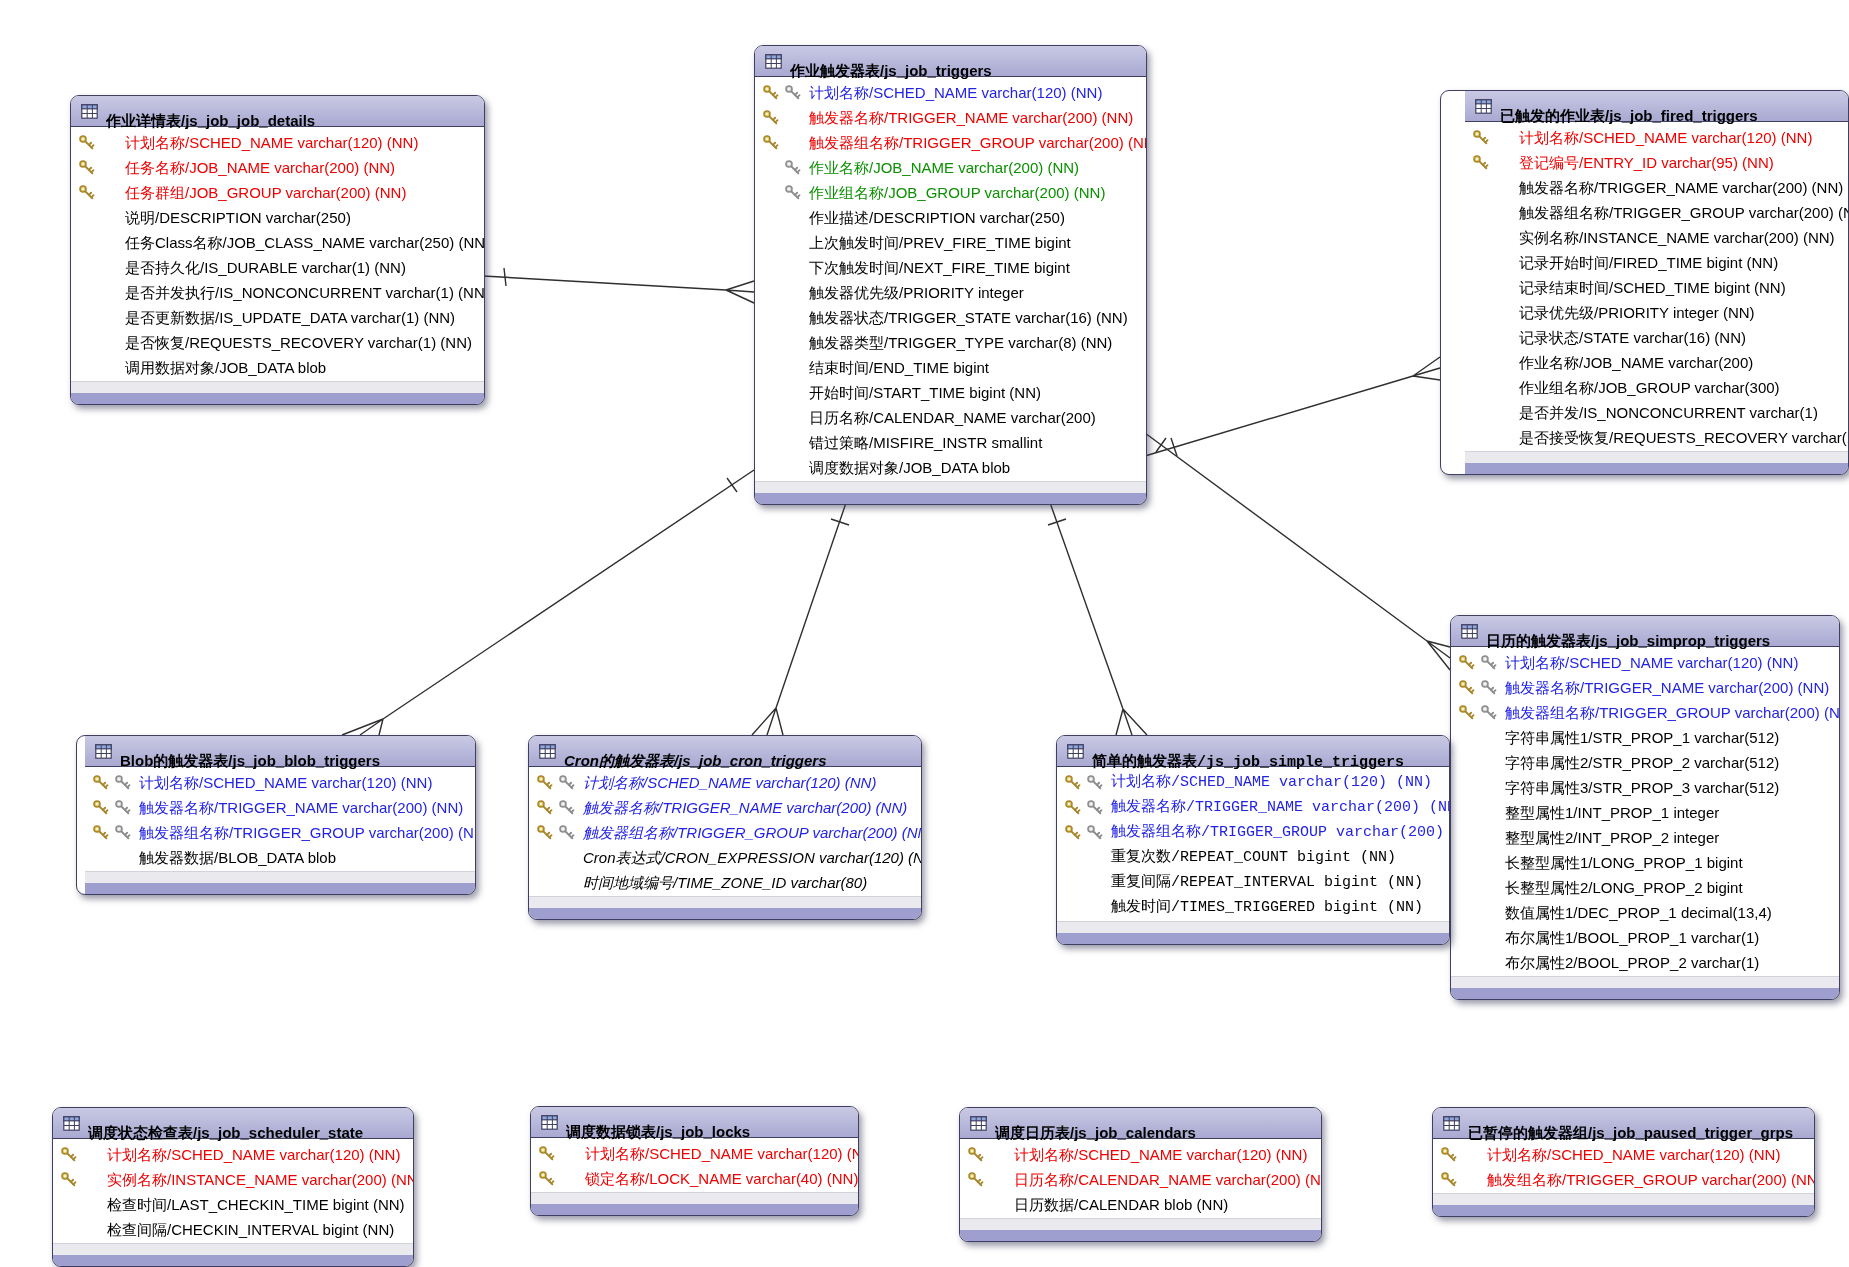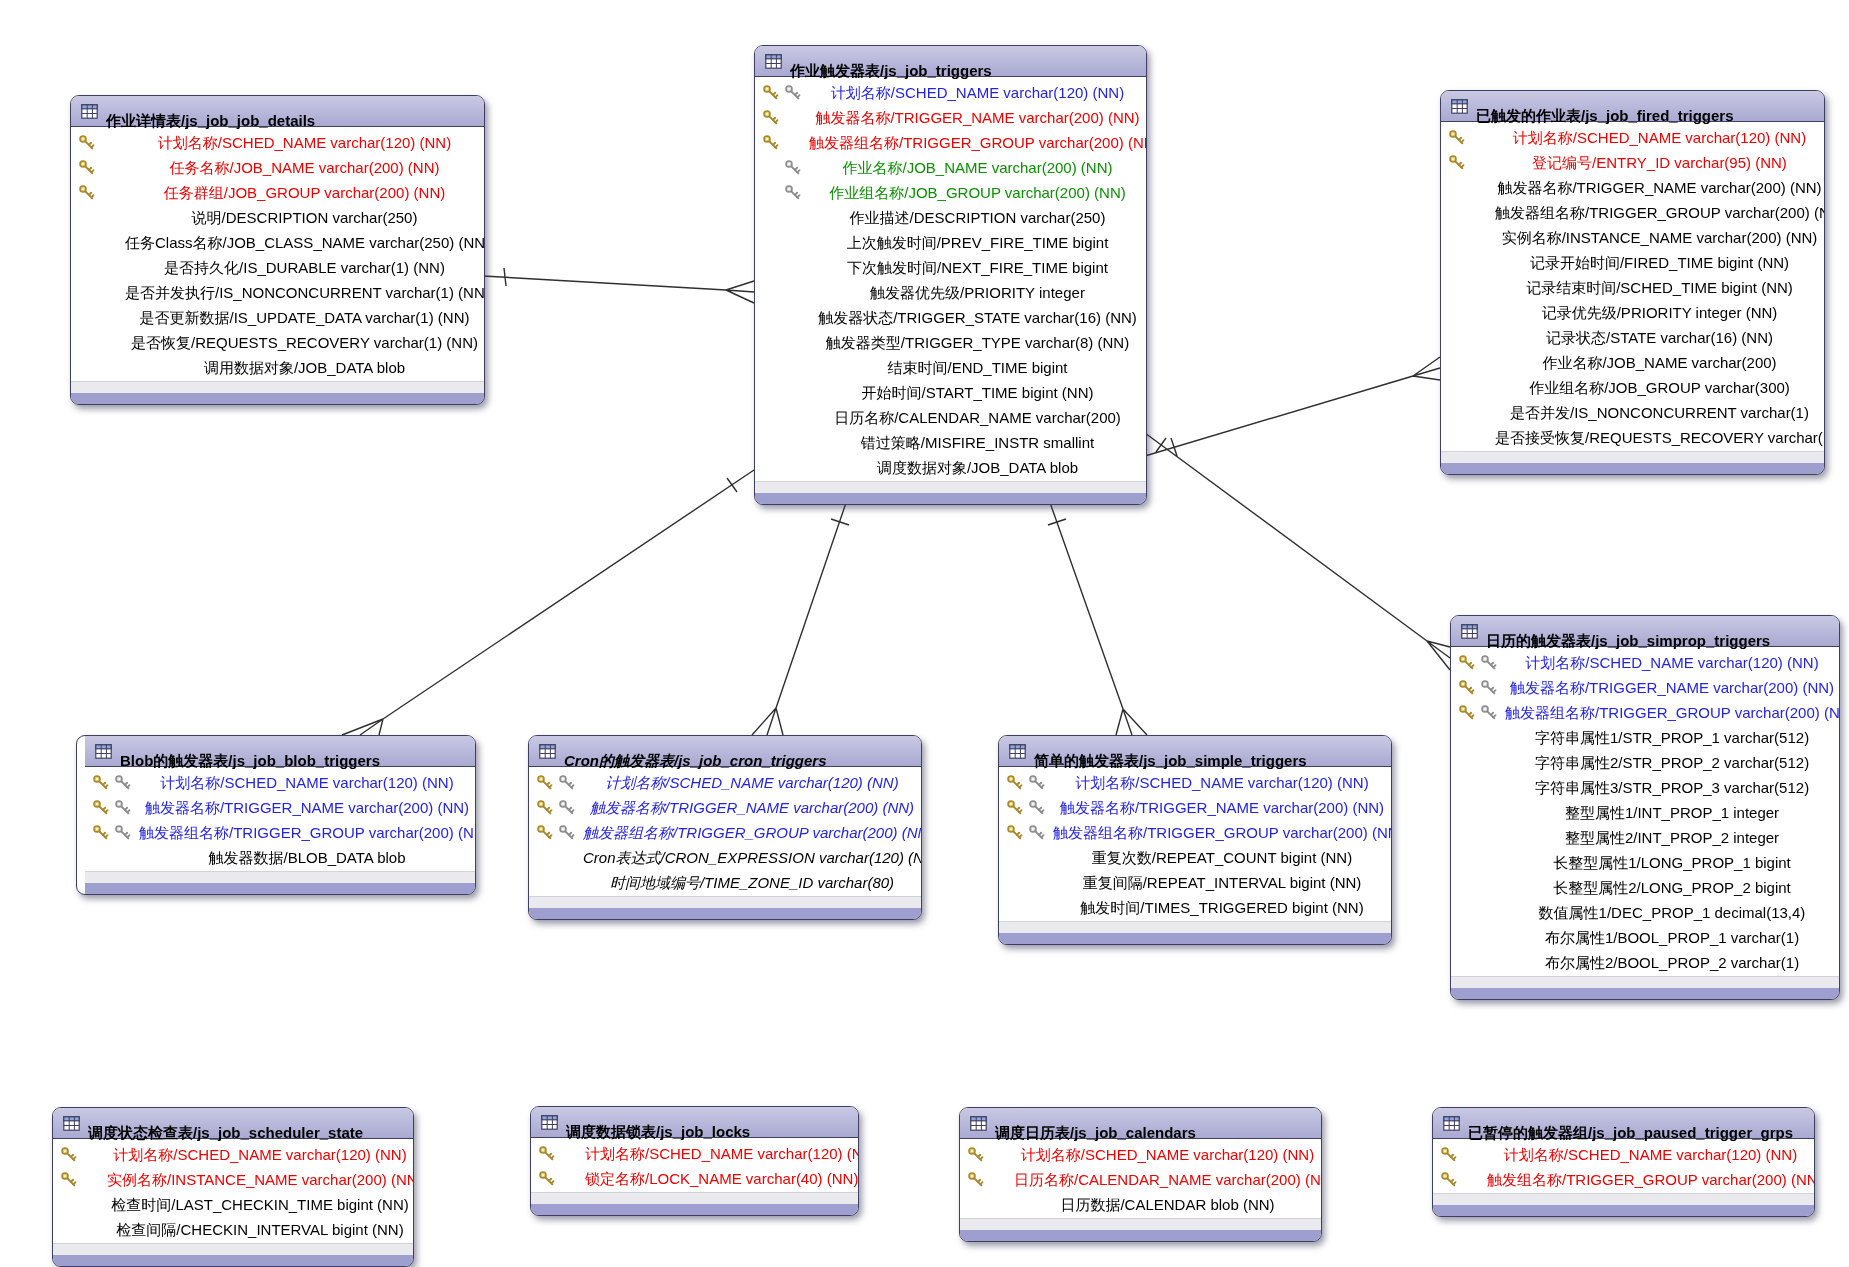--- a/index.html
+++ b/index.html
@@ -12,7 +12,7 @@
        background:linear-gradient(#c9c9e4,#a9a9d2);border-bottom:1.5px solid #3f3f63;
        font-weight:bold;font-size:15px;color:#000;}
   .hdr .title{white-space:nowrap;overflow:hidden;margin-top:20px;}
-  .rows{padding:3px 0 1px 0;text-align:center;}
+  .rows{padding:3px 0 1px 0;}
   .row{position:relative;height:25px;line-height:25px;font-size:15px;padding-left:54px;white-space:nowrap;}
   .ftr-gray{height:11px;background:#e9e9ee;border-top:1px solid #d2d2da;}
   .ftr-bar{height:11px;background:#9e9ecf;}

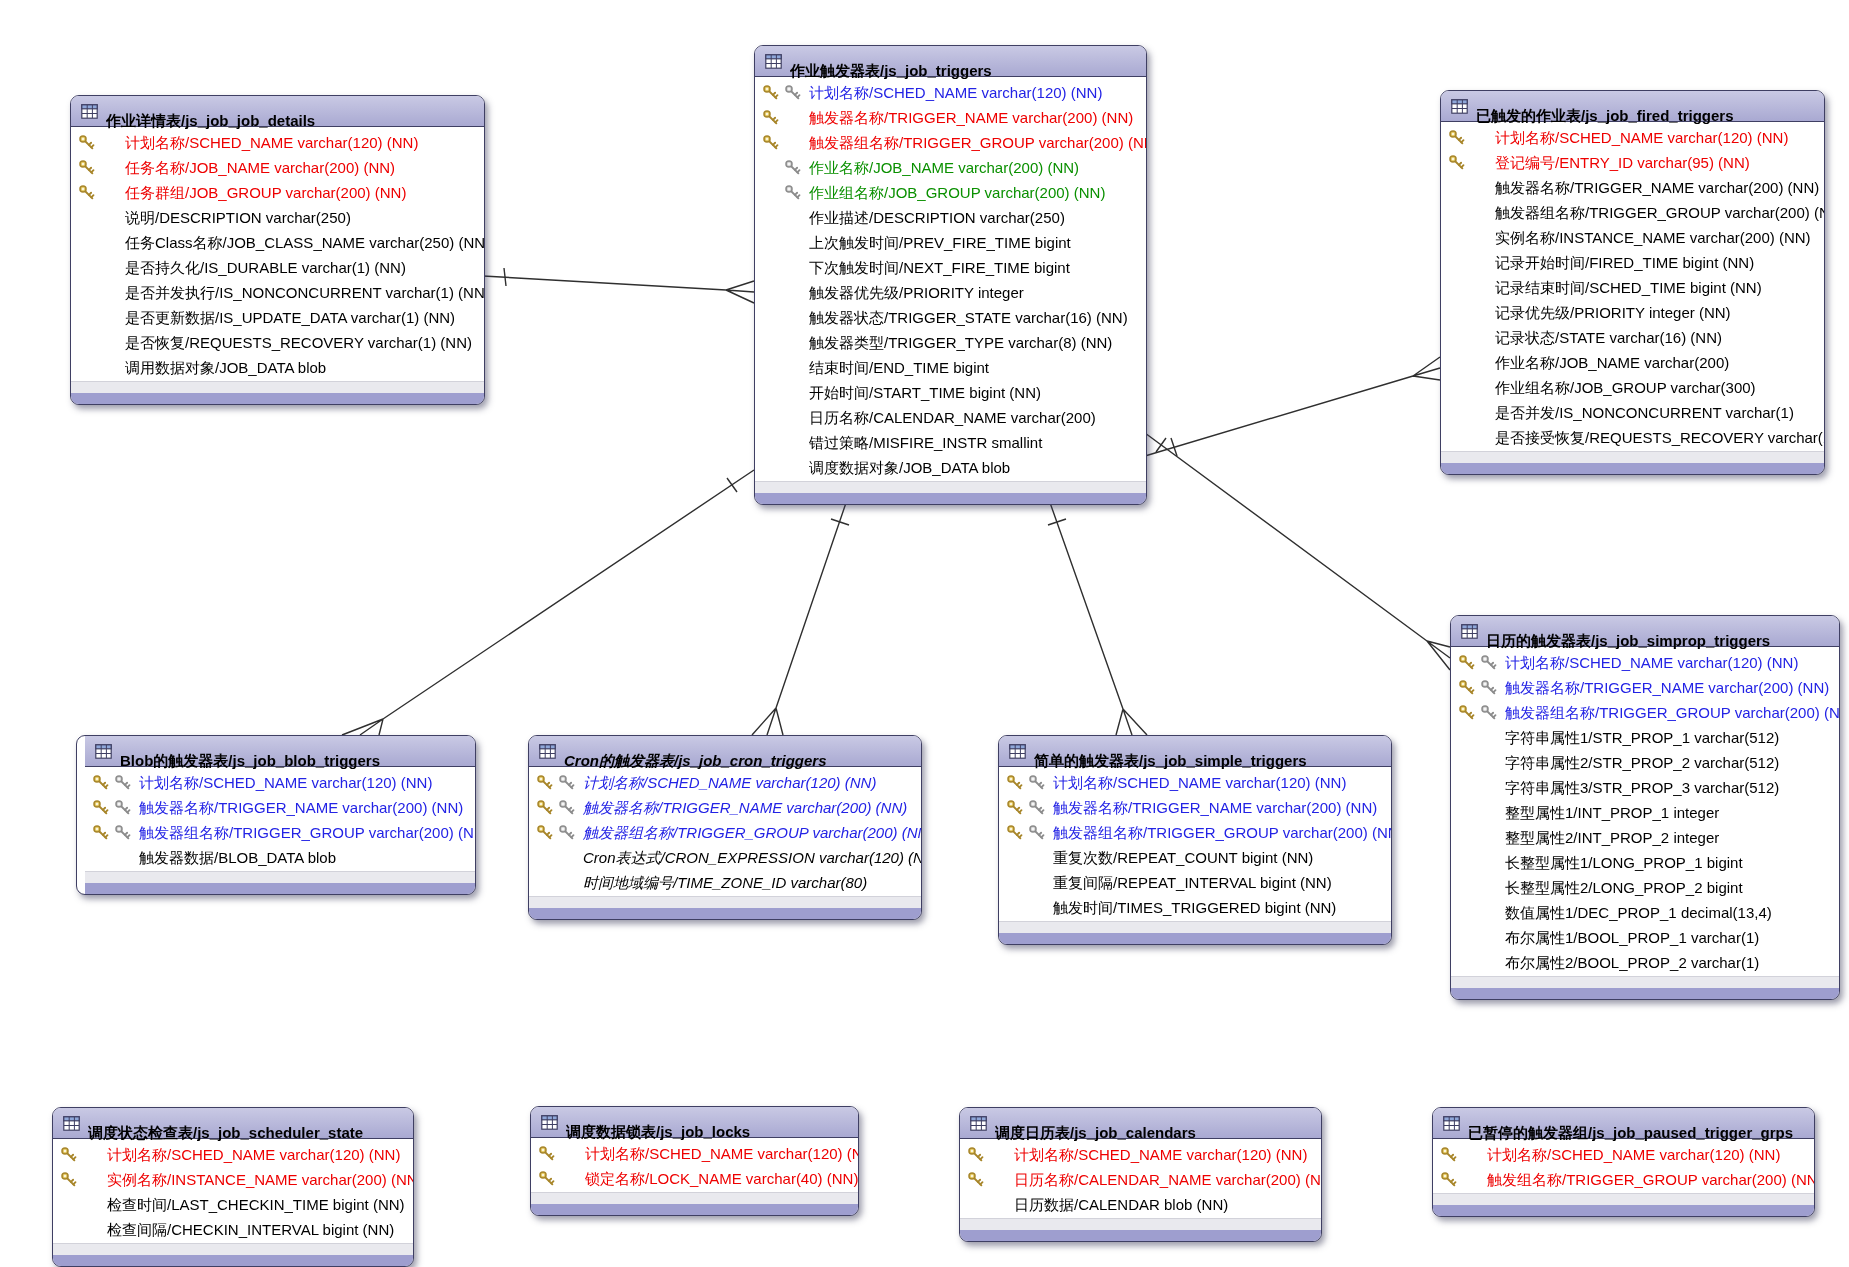--- a/index.html
+++ b/index.html
@@ -19,7 +19,7 @@
   
   #t-job_details{left:70px;top:95px;width:413px;}
   #t-triggers{left:754px;top:45px;width:391px;}
-  #t-fired{left:1440px;top:90px;width:383px;}
+  #t-fired{left:1440px;top:90px;width:383px;padding-left:24px;}
   #t-simprop{left:1450px;top:615px;width:388px;}
   #t-blob{left:76px;top:735px;width:390px;padding-left:8px;}
   #t-cron{left:528px;top:735px;width:392px;font-style:italic;}

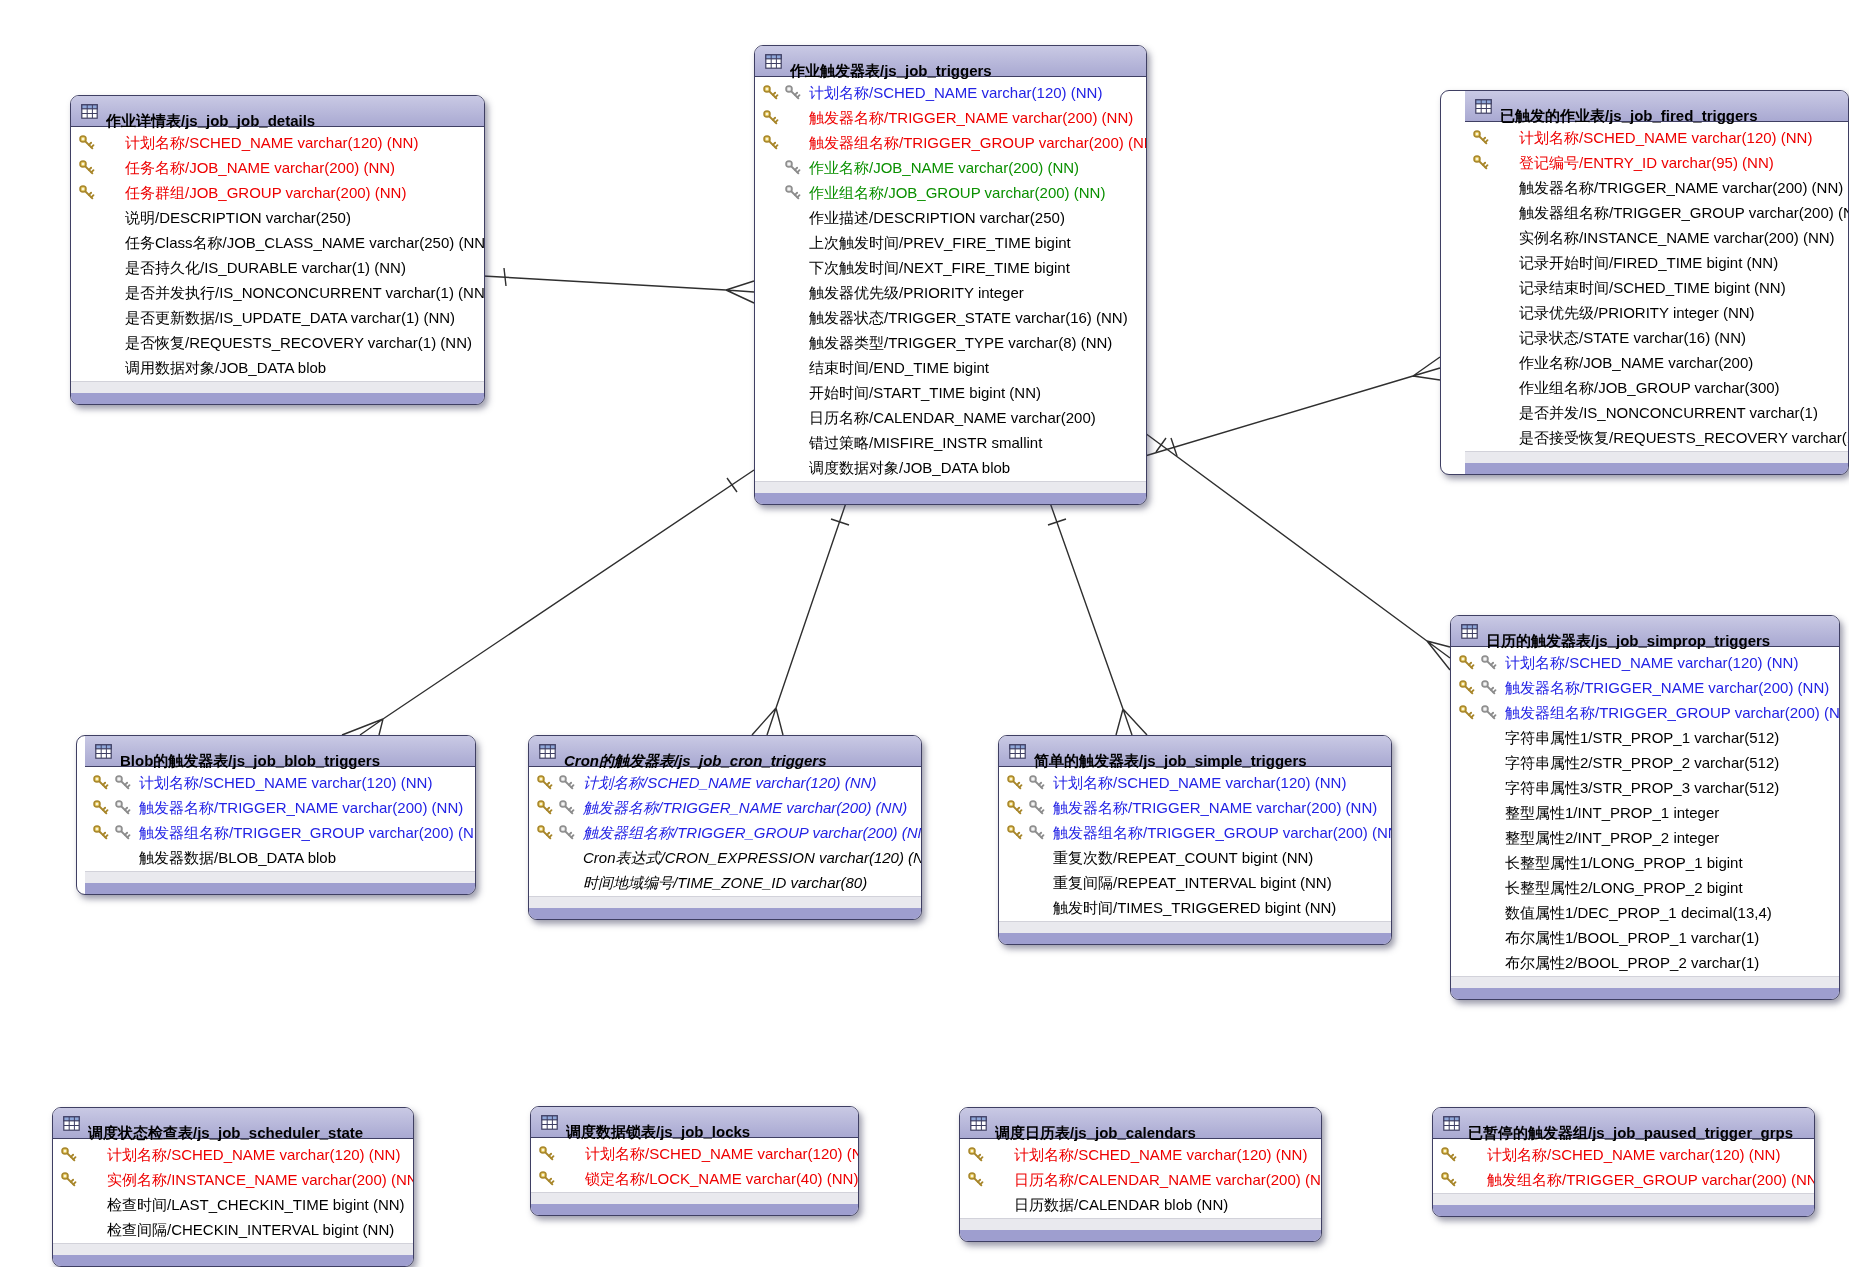--- a/index.html
+++ b/index.html
@@ -23,7 +23,7 @@
   #t-simprop{left:1450px;top:615px;width:388px;}
   #t-blob{left:76px;top:735px;width:390px;padding-left:8px;}
   #t-cron{left:528px;top:735px;width:392px;font-style:italic;}
-  #t-simple{left:998px;top:735px;width:392px;}
+  #t-simple{left:1056px;top:735px;width:392px;font-family:Liberation Mono, monospace;}
   #t-scheduler_state{left:52px;top:1107px;width:360px;}
   #t-locks{left:530px;top:1106px;width:327px;}
   #t-calendars{left:959px;top:1107px;width:361px;}

